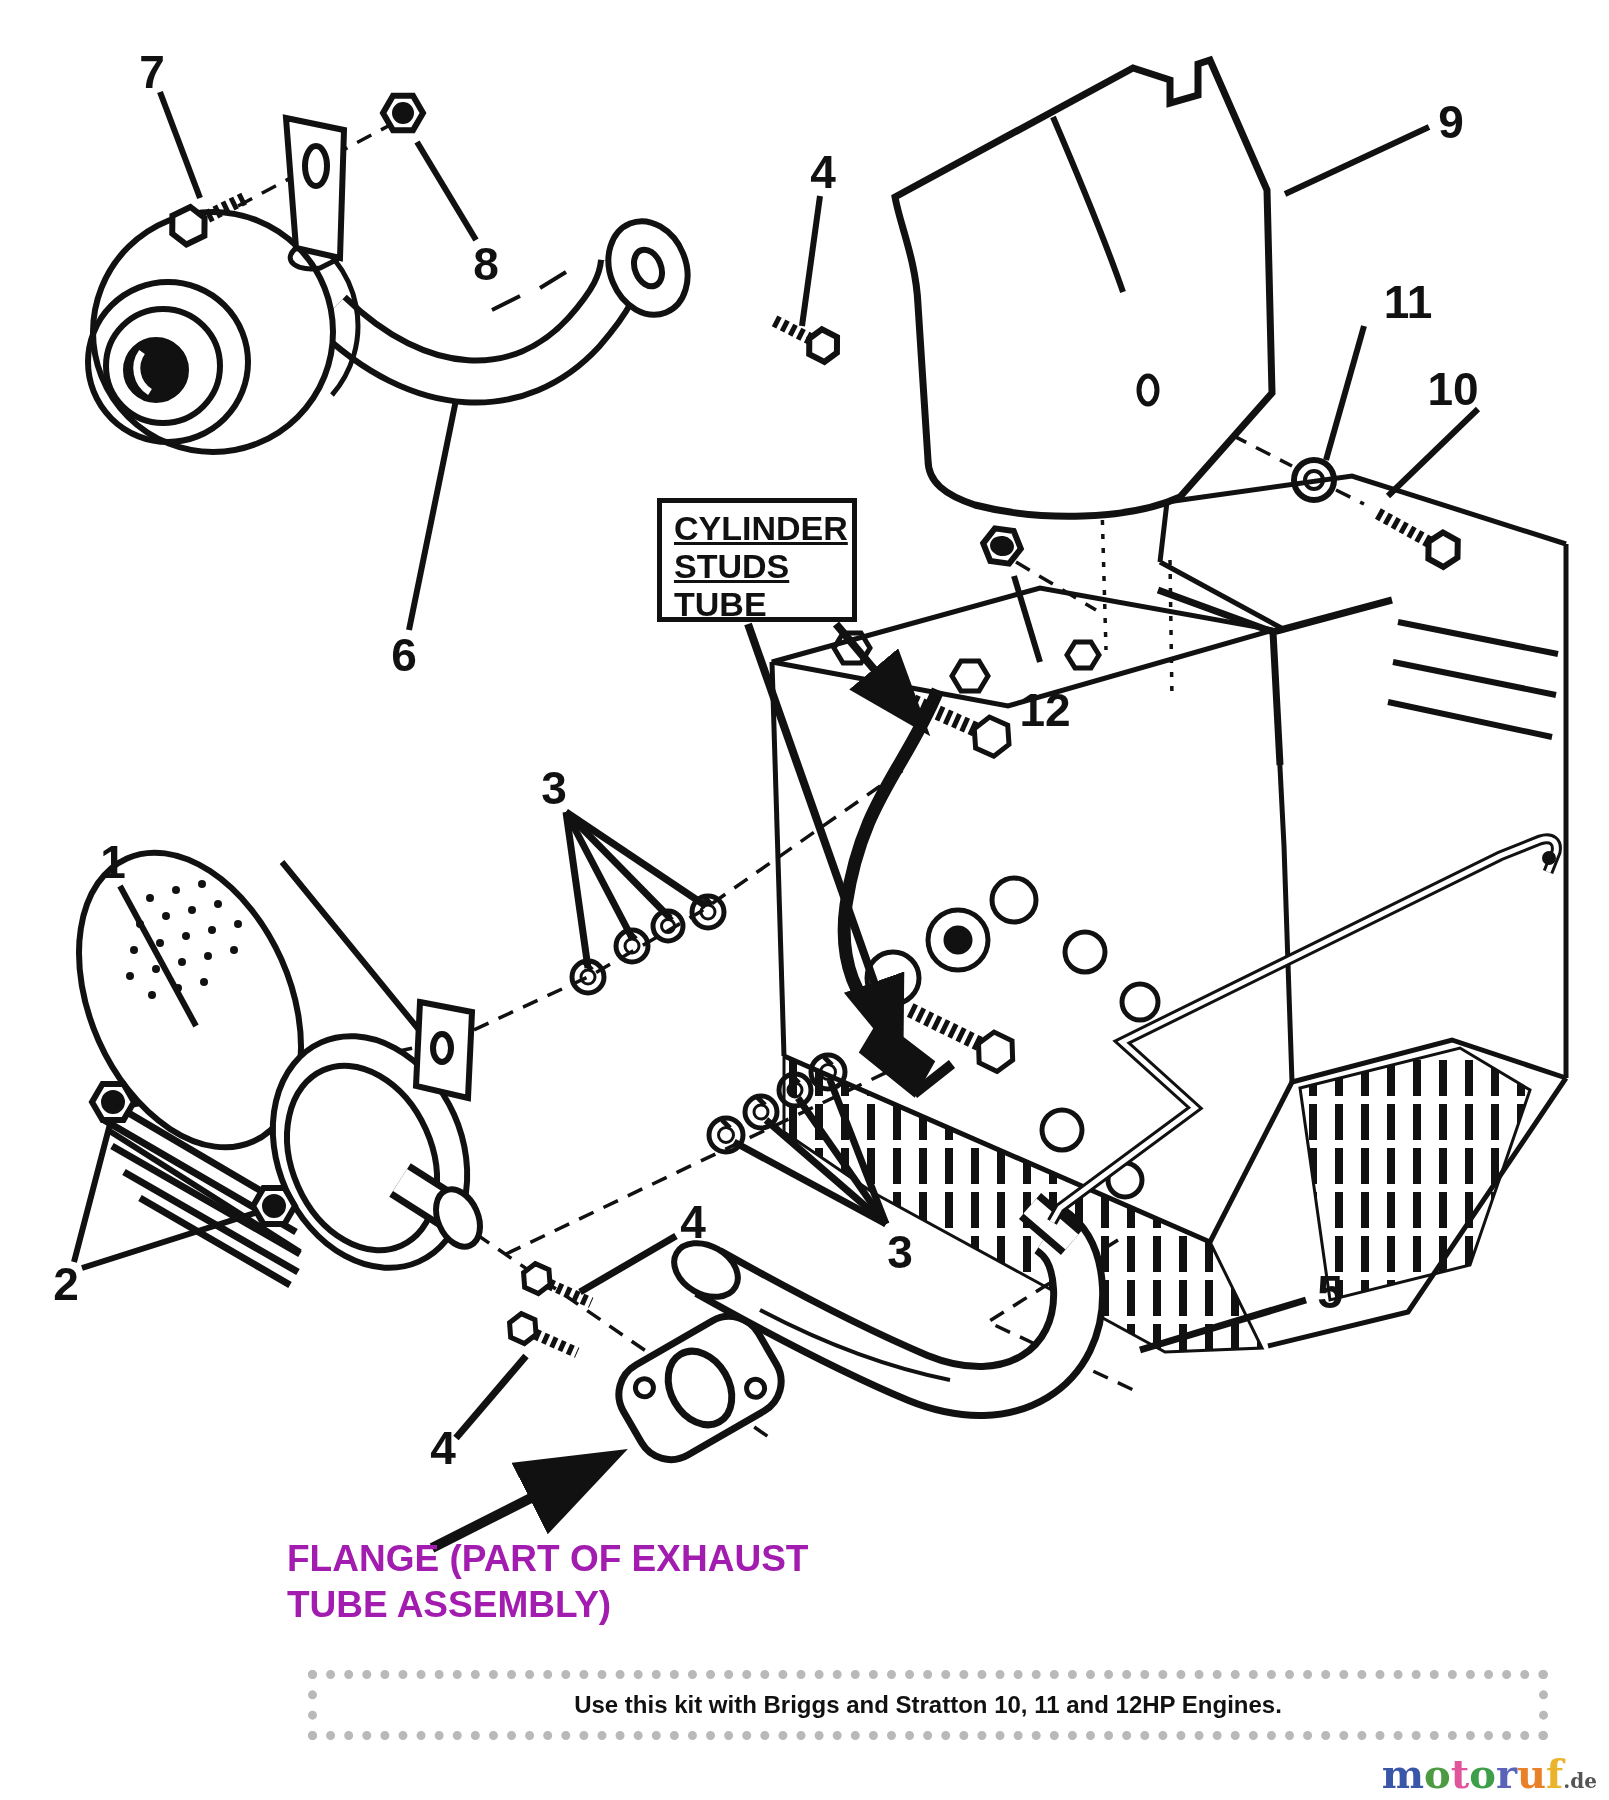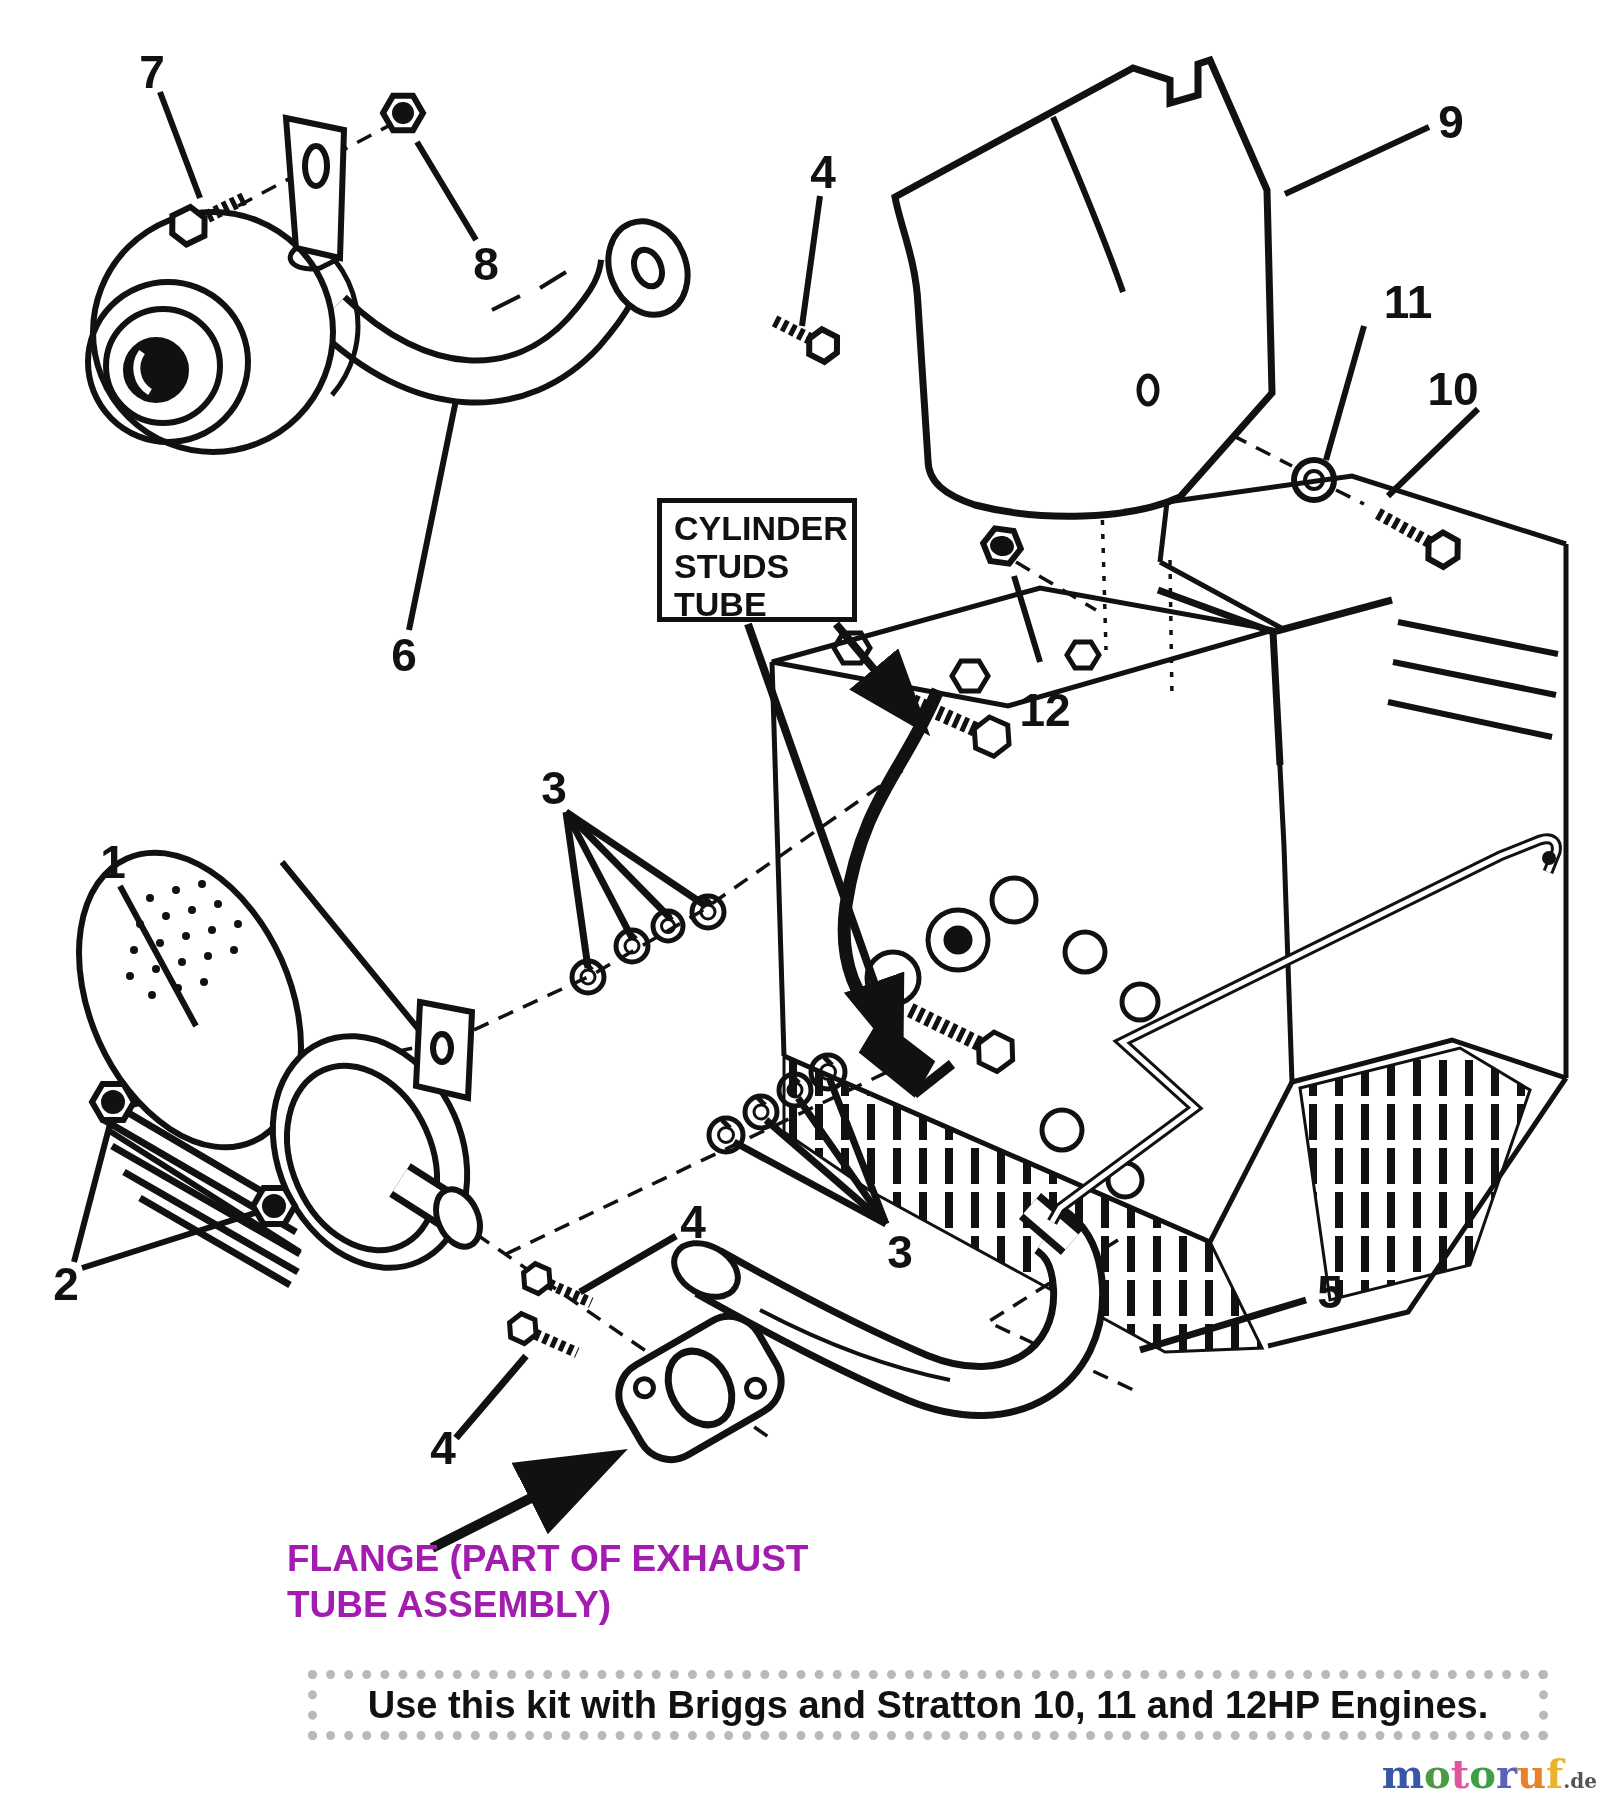--- a/index.html
+++ b/index.html
@@ -10,7 +10,7 @@
            font-size:46px;color:#111;line-height:1;}
   #cyl-box{position:absolute;left:657px;top:498px;width:200px;height:124px;
            border:5px solid #111;background:#fff;box-sizing:border-box;
-           padding:6px 0 0 12px;font-weight:bold;font-size:34px;line-height:38px;color:#111;}
+           padding:6px 0 0 12px;font-weight:bold;font-size:34px;line-height:38px;color:#111;text-decoration:underline;}
   #flange-note{position:absolute;left:287px;top:1536px;font-weight:bold;font-size:37px;
            line-height:46px;color:#a21caf;white-space:nowrap;}
   #caption-bar{position:absolute;left:308px;top:1670px;width:1240px;height:70px;

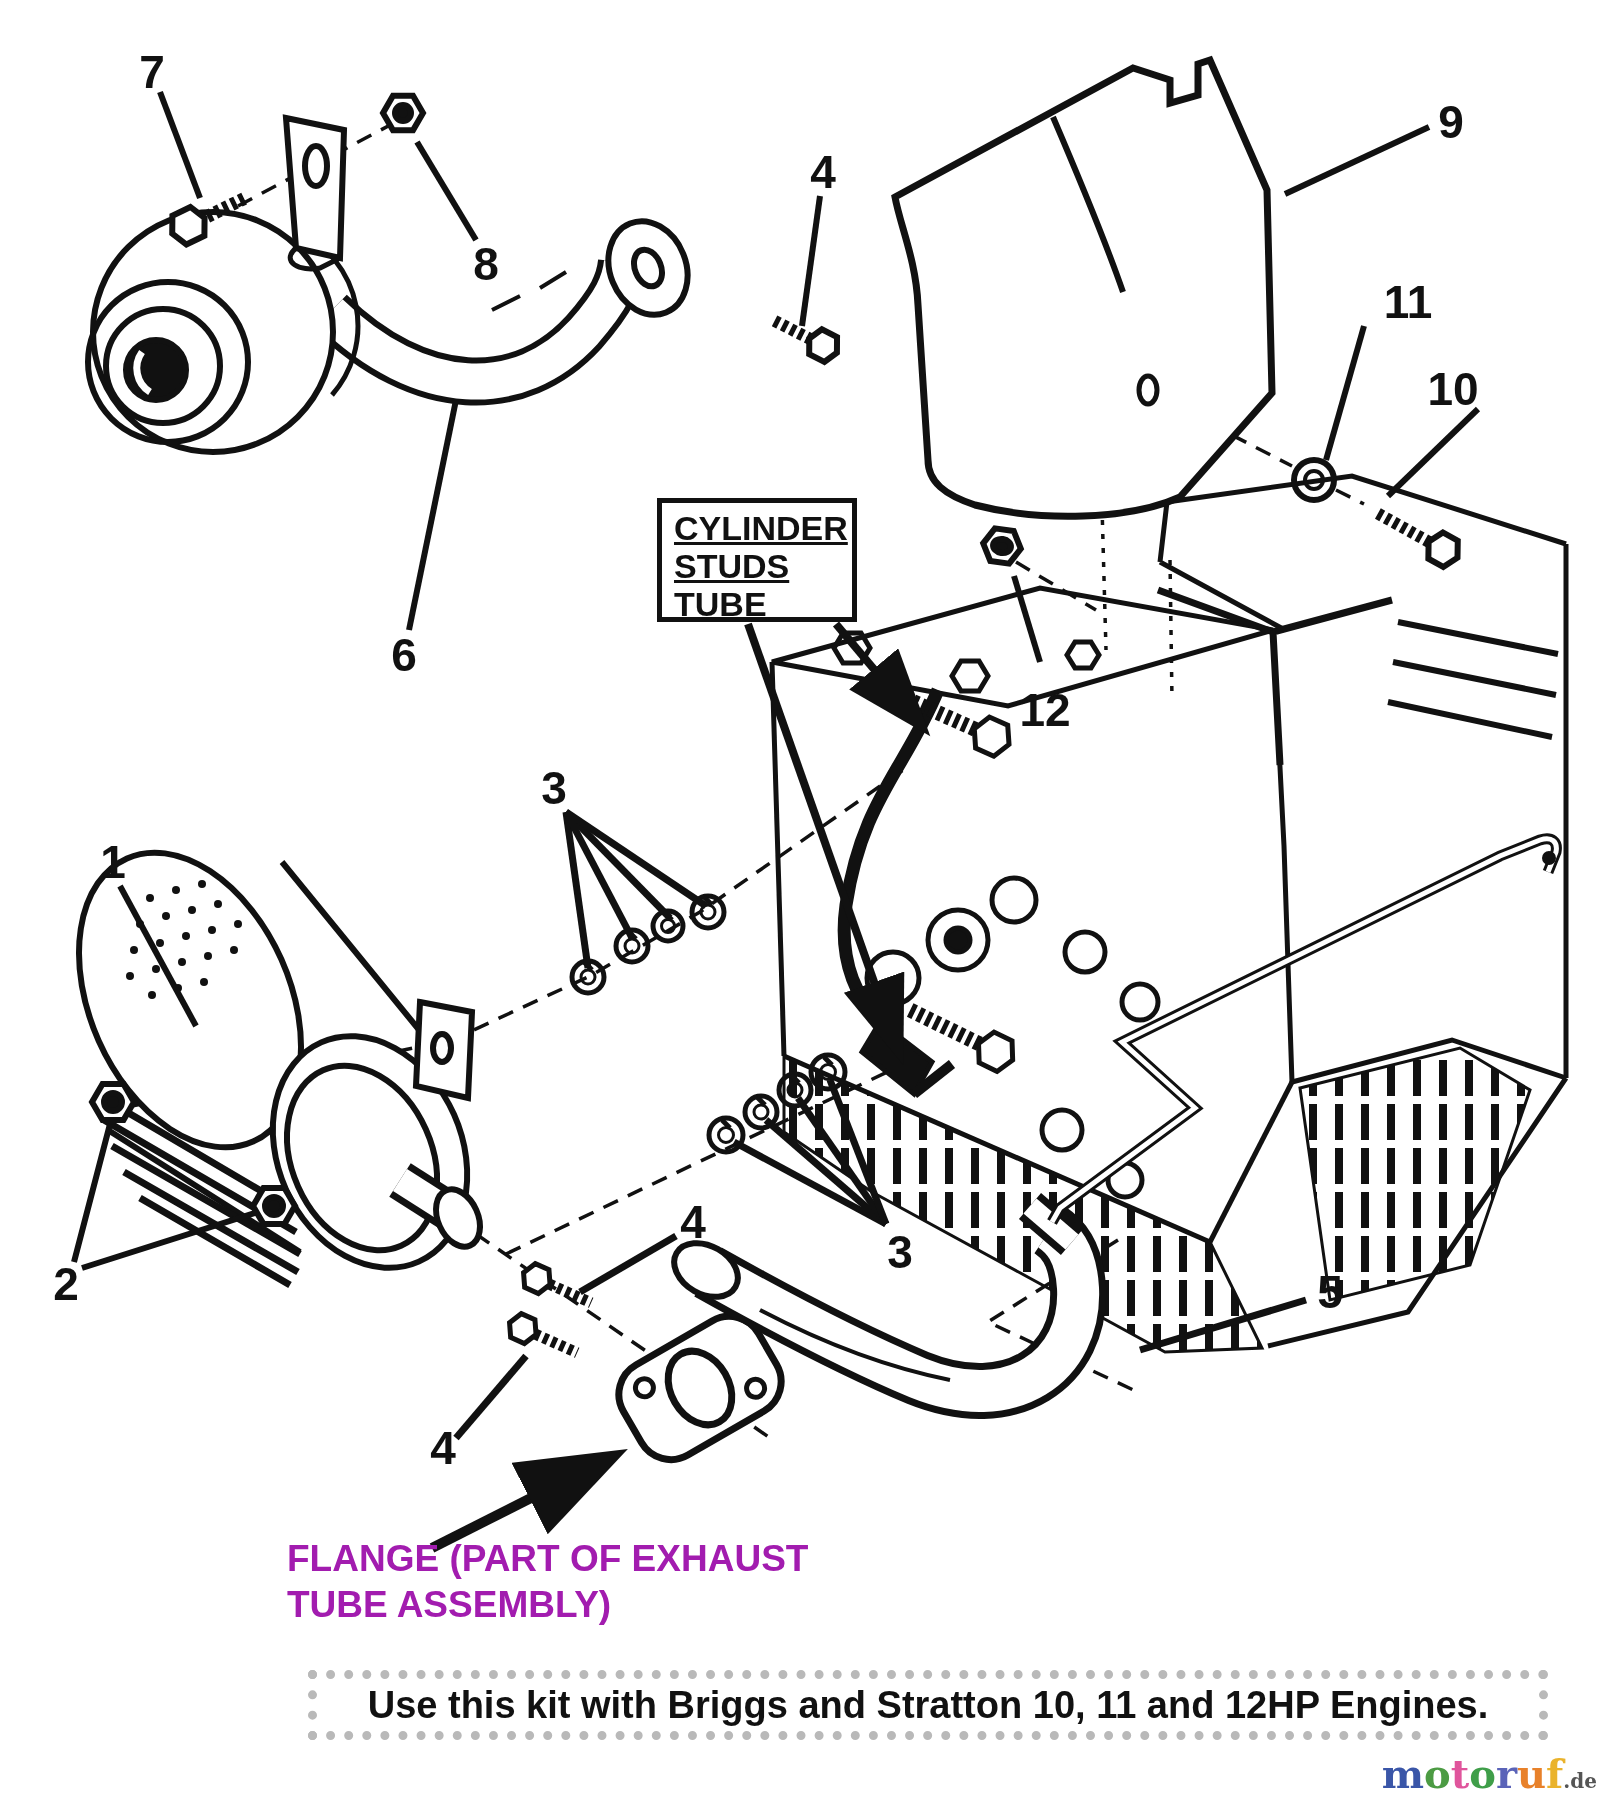--- a/index.html
+++ b/index.html
@@ -16,7 +16,7 @@
   #caption-bar{position:absolute;left:308px;top:1670px;width:1240px;height:70px;
            border:9px dotted #b9b9b9;background:#fff;box-sizing:border-box;
            display:flex;align-items:center;justify-content:center;}
-  #caption-bar .cap{font-weight:bold;font-size:38px;color:#111;white-space:nowrap;}
+  #caption-bar .cap{font-weight:bold;font-size:24px;color:#111;white-space:nowrap;}
   #watermark{position:absolute;right:12px;bottom:6px;font-family:"DejaVu Serif",serif;
            font-weight:bold;font-size:40px;line-height:1;text-align:center;}
   #watermark .de{font-size:20px;color:#555;}

